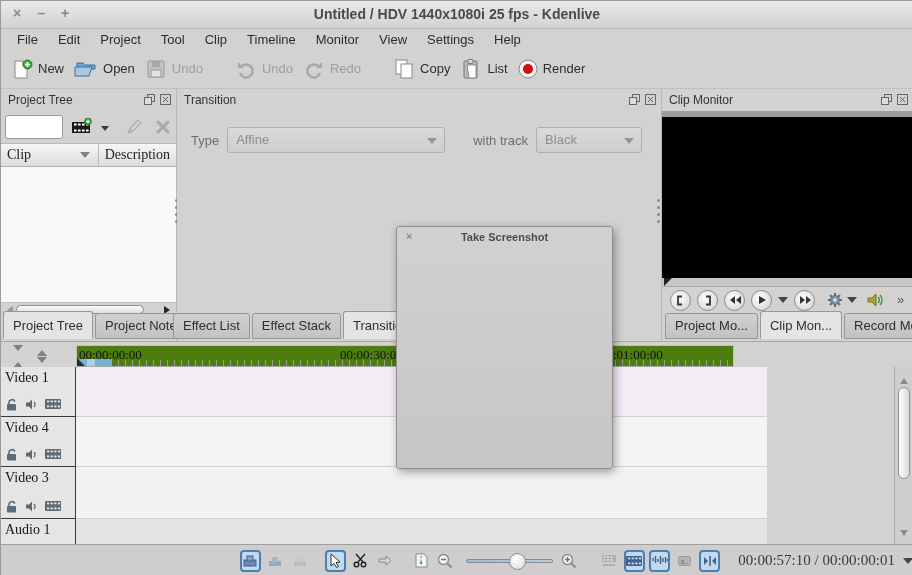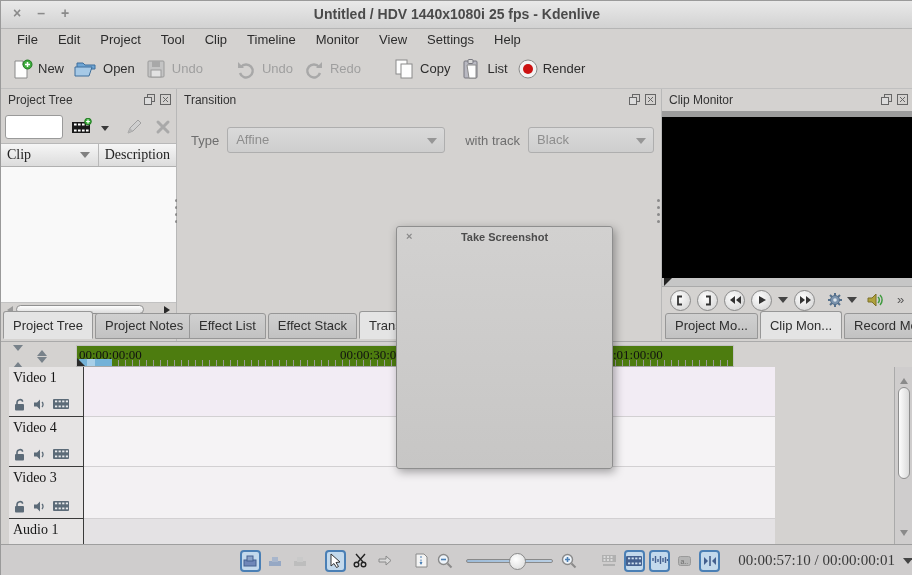--- a/index.html
+++ b/index.html
@@ -292,7 +292,7 @@
         <span>Affine</span>
         <span class="carrow"></span>
       </div>
-      <span class="tr-label" style="margin-left:12px">with track</span>
+      <span class="tr-label" style="margin-left:20px">with track</span>
       <div class="combo w2">
         <span>Black</span>
         <span class="carrow"></span>

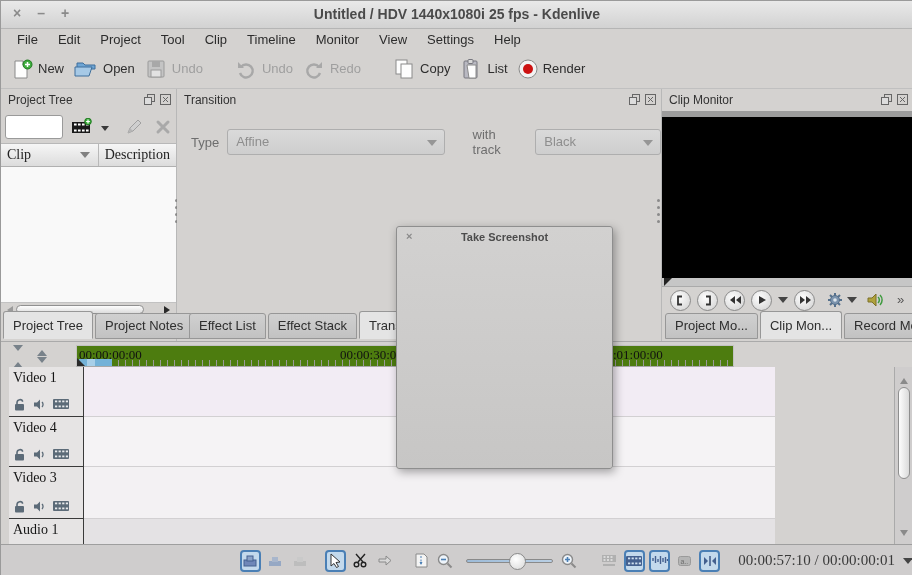--- a/index.html
+++ b/index.html
@@ -54,7 +54,7 @@
   .combo { position:relative; height:26px; background:linear-gradient(#dadada,#cecece); border:1px solid #aeaeae; border-radius:3px; font-size:13px; color:#8e8e8e; padding:4px 22px 0 8px; }
   .combo .carrow { position:absolute; right:7px; top:10px; width:0; height:0; border:5px solid transparent; border-top:6px solid #969696; }
   .combo.w1 { width:218px; }
-  .combo.w2 { width:126px; }
+  .combo.w2 { width:106px; }
 
   
   .cm { left:660px; width:252px; height:252px; border-left:1px solid #b8b8b8; }

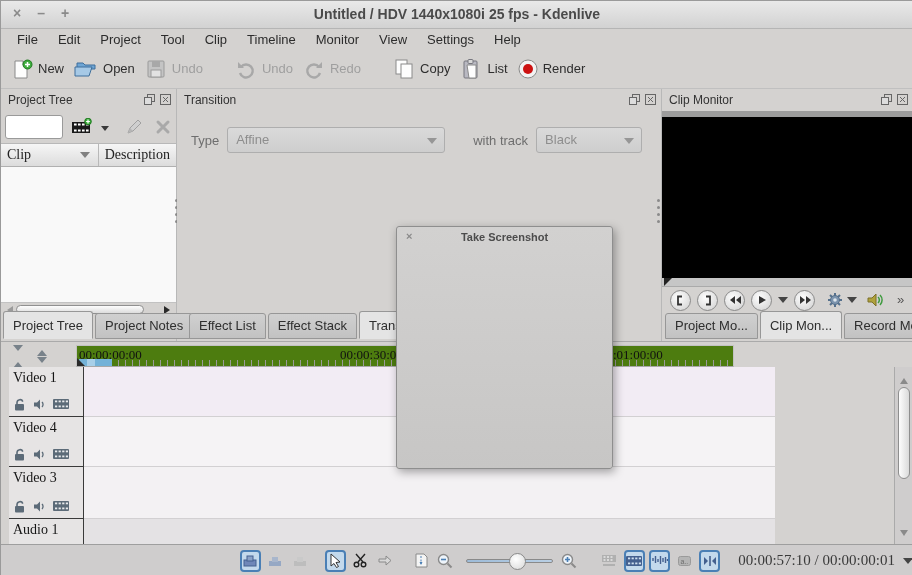--- a/index.html
+++ b/index.html
@@ -372,7 +372,7 @@
     <span class="tab active">Project Tree</span>
     <span class="tab">Project Notes</span>
   </div>
-  <div class="tabrow" style="left:188px">
+  <div class="tabrow" style="left:172px">
     <span class="tab">Effect List</span>
     <span class="tab">Effect Stack</span>
     <span class="tab active">Transition</span>

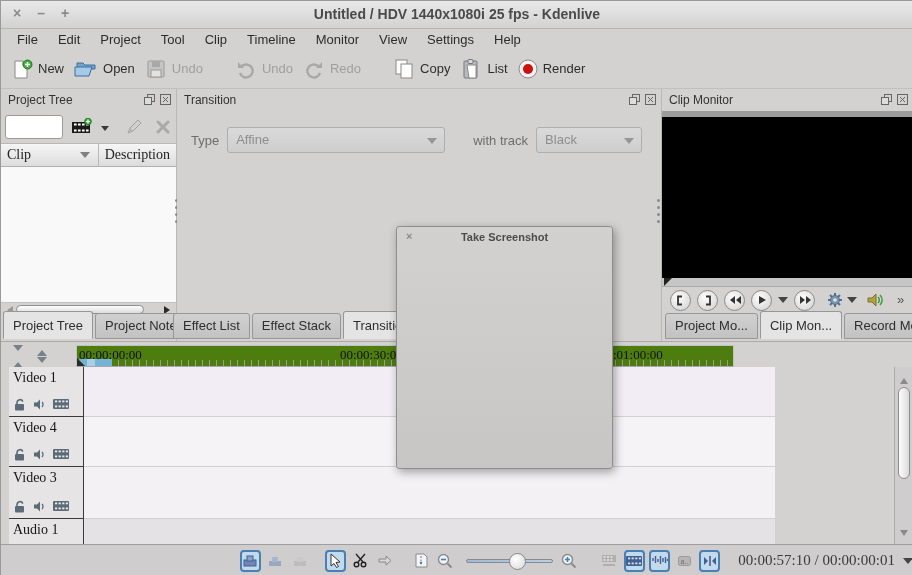--- a/index.html
+++ b/index.html
@@ -92,7 +92,7 @@
   .zone i { position:absolute; left:8px; top:0; width:8px; height:7px; background:#a8cfe8; }
   .playhead { position:absolute; left:0; bottom:0; width:0; height:0; border-left:8px solid #2a2a2a; border-top:8px solid transparent; }
   .tracks { position:absolute; left:0; top:25px; width:893px; height:178px; }
-  .trk { position:absolute; left:0; width:766px;margin-left:8px; }
+  .trk { position:absolute; left:0; width:766px; }
   .thead { position:absolute; left:0; top:0; width:75px; height:100%; background:#e6e4e4; border-right:1px solid #3a3a3a; border-bottom:1px solid #3a3a3a; padding:3px 0 0 4px; }
   .tname { font-family:"Liberation Serif",serif; font-size:14px; color:#151515; }
   .ticons { position:absolute; left:4px; bottom:5px; display:flex; gap:7px; }

